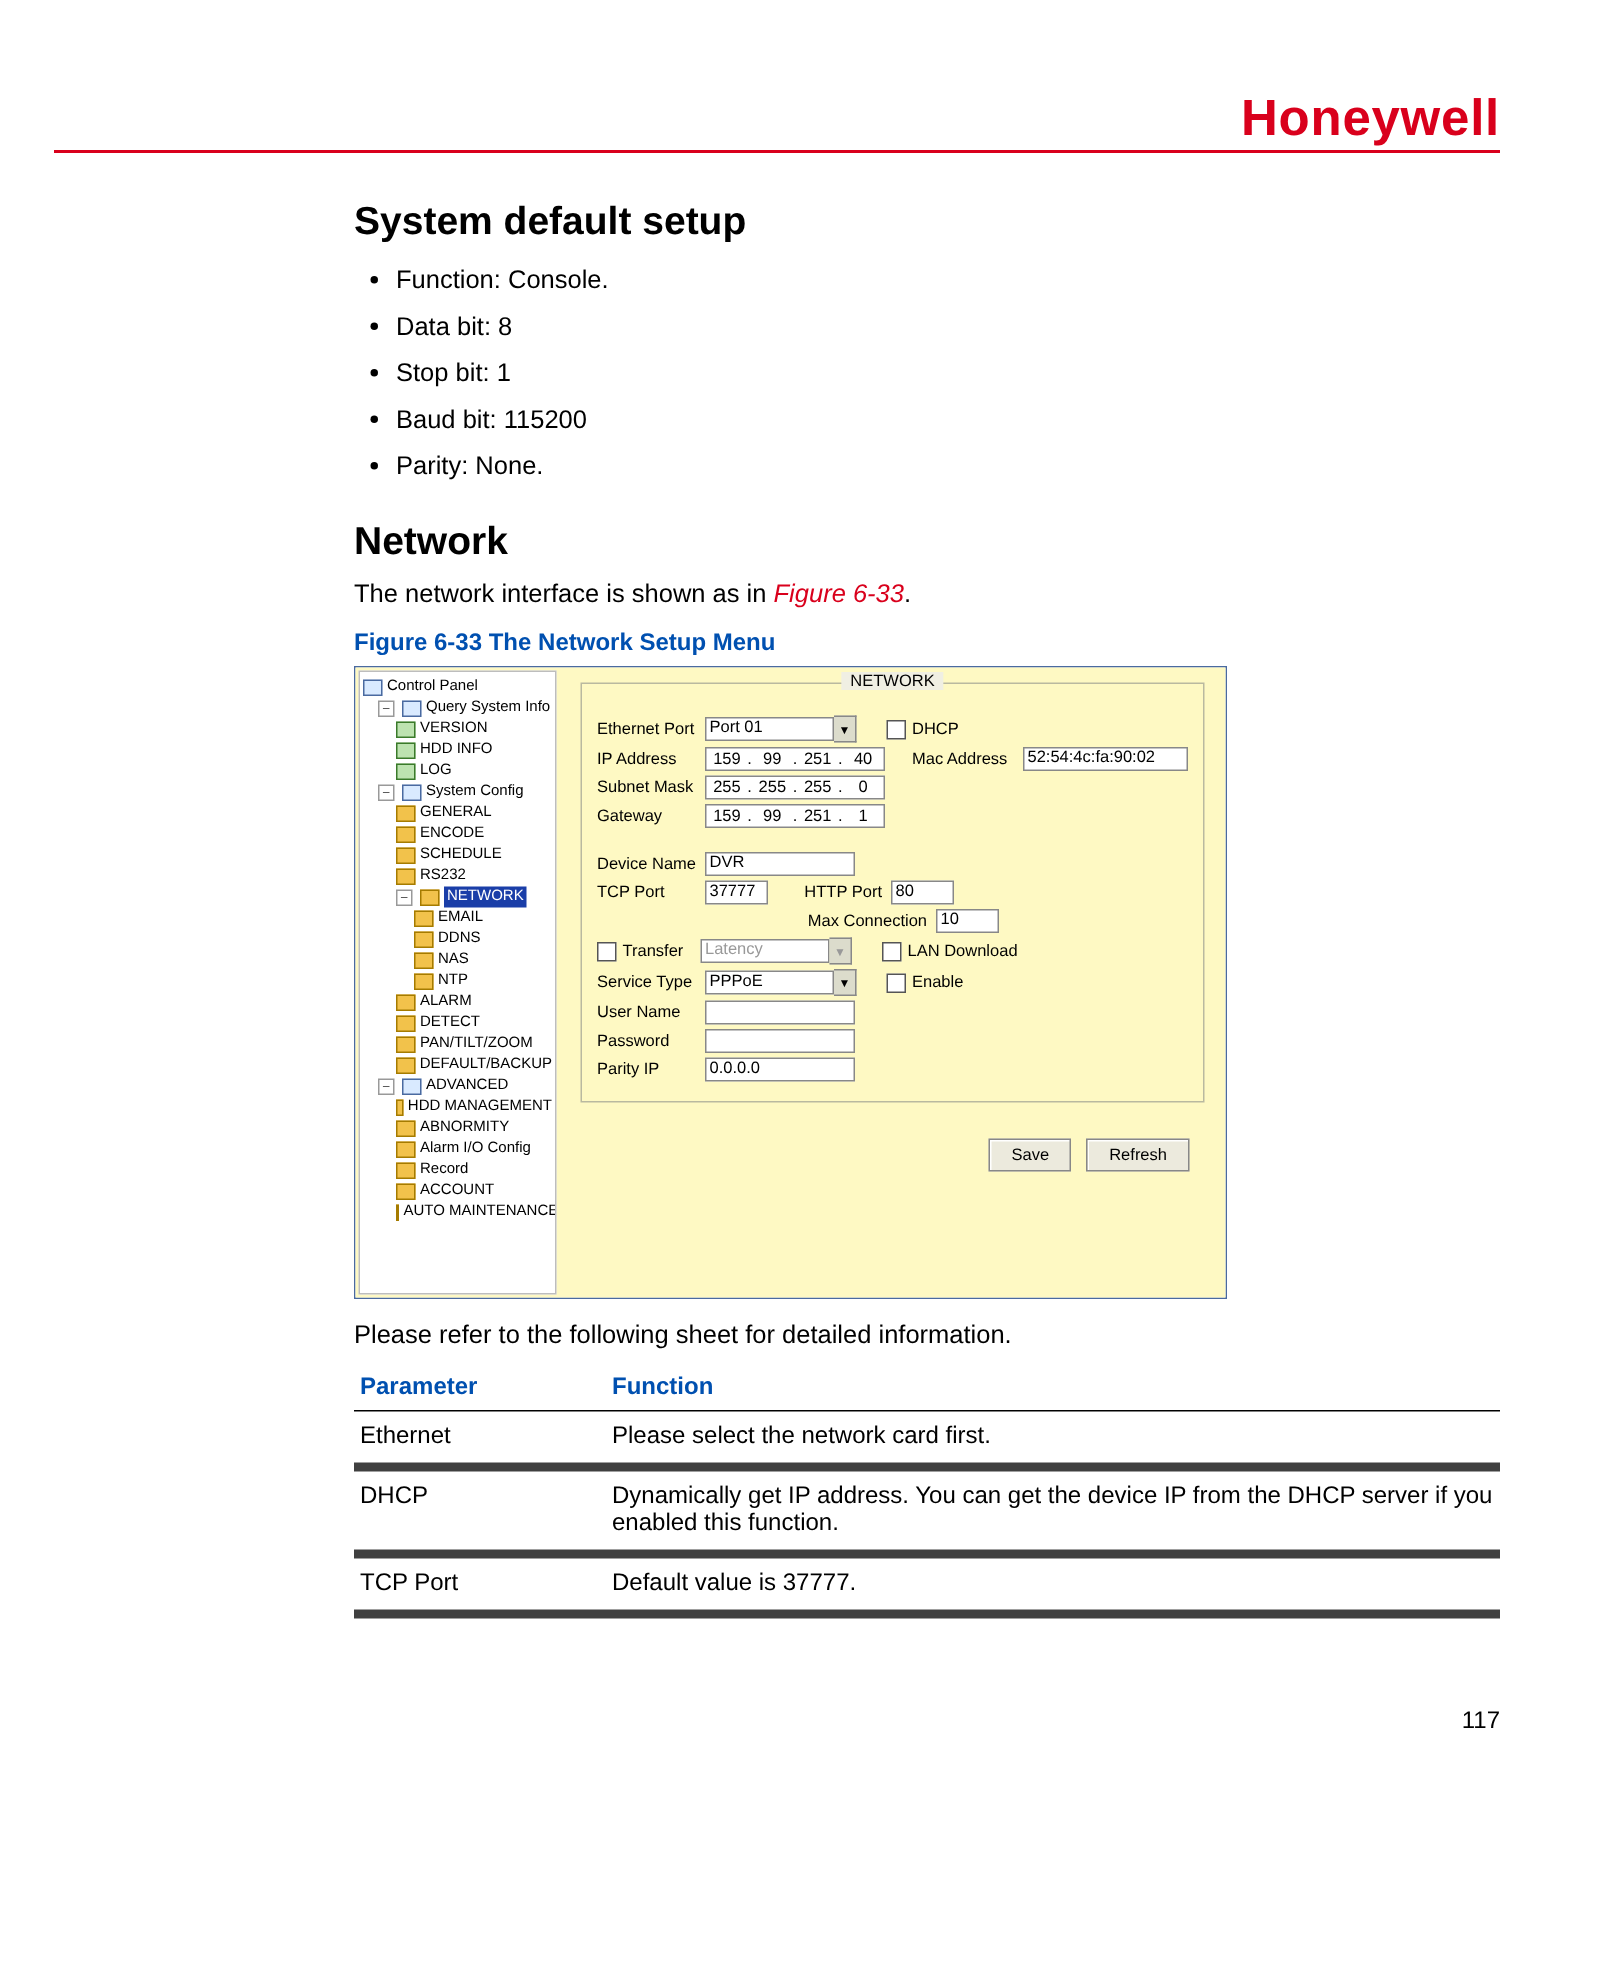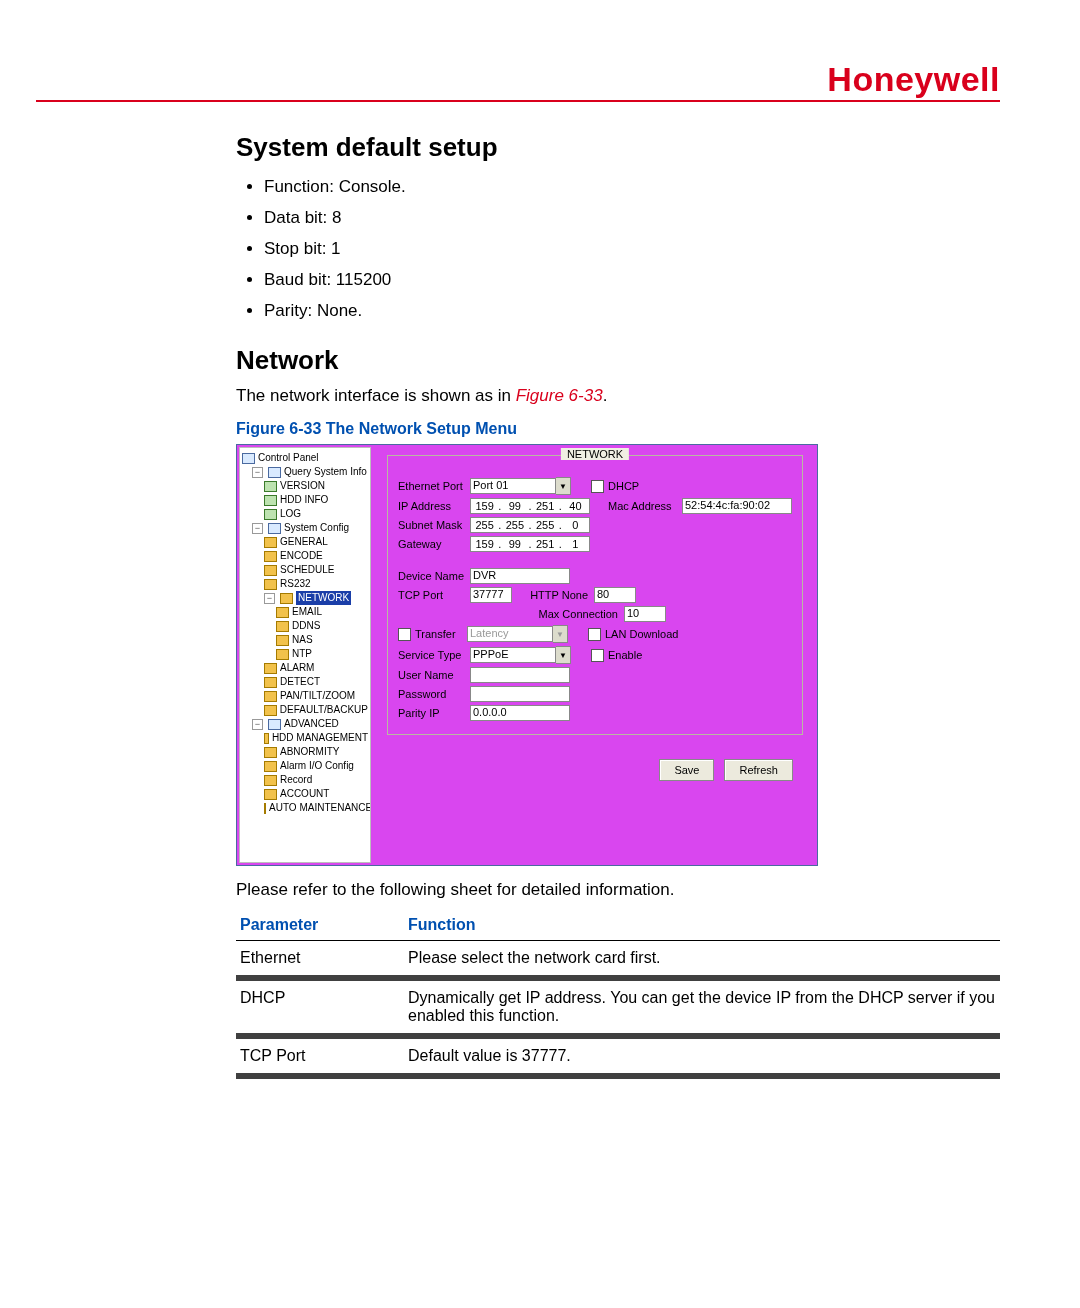--- a/index.html
+++ b/index.html
@@ -17,7 +17,7 @@
   .win{border:1px solid #4a6aa0;width:580px;font-family:Tahoma,Arial,sans-serif;font-size:11px;margin:6px 0 14px 0;}
   .titlebar{background:linear-gradient(#2a5bd7,#1a3ea8);color:#fff;height:22px;line-height:22px;padding:0 4px;font-weight:bold;display:flex;justify-content:space-between;align-items:center;}
   .closebox{width:18px;height:16px;background:#e04030;color:#fff;text-align:center;line-height:14px;border:1px solid #fff;font-weight:bold;font-size:11px;}
-  .winbody{display:flex;background:#d946ef;min-height:420px;}
+  .winbody{display:flex;background:#fef9c3;min-height:420px;}
   .tree{width:150px;background:#fff;border:1px solid #bdbdbd;margin:2px;padding:3px 2px;font-size:10px;line-height:14px;overflow:hidden;}
   .tree .row{white-space:nowrap;display:flex;align-items:center;gap:3px;}
   .tree .ind1{padding-left:10px;}

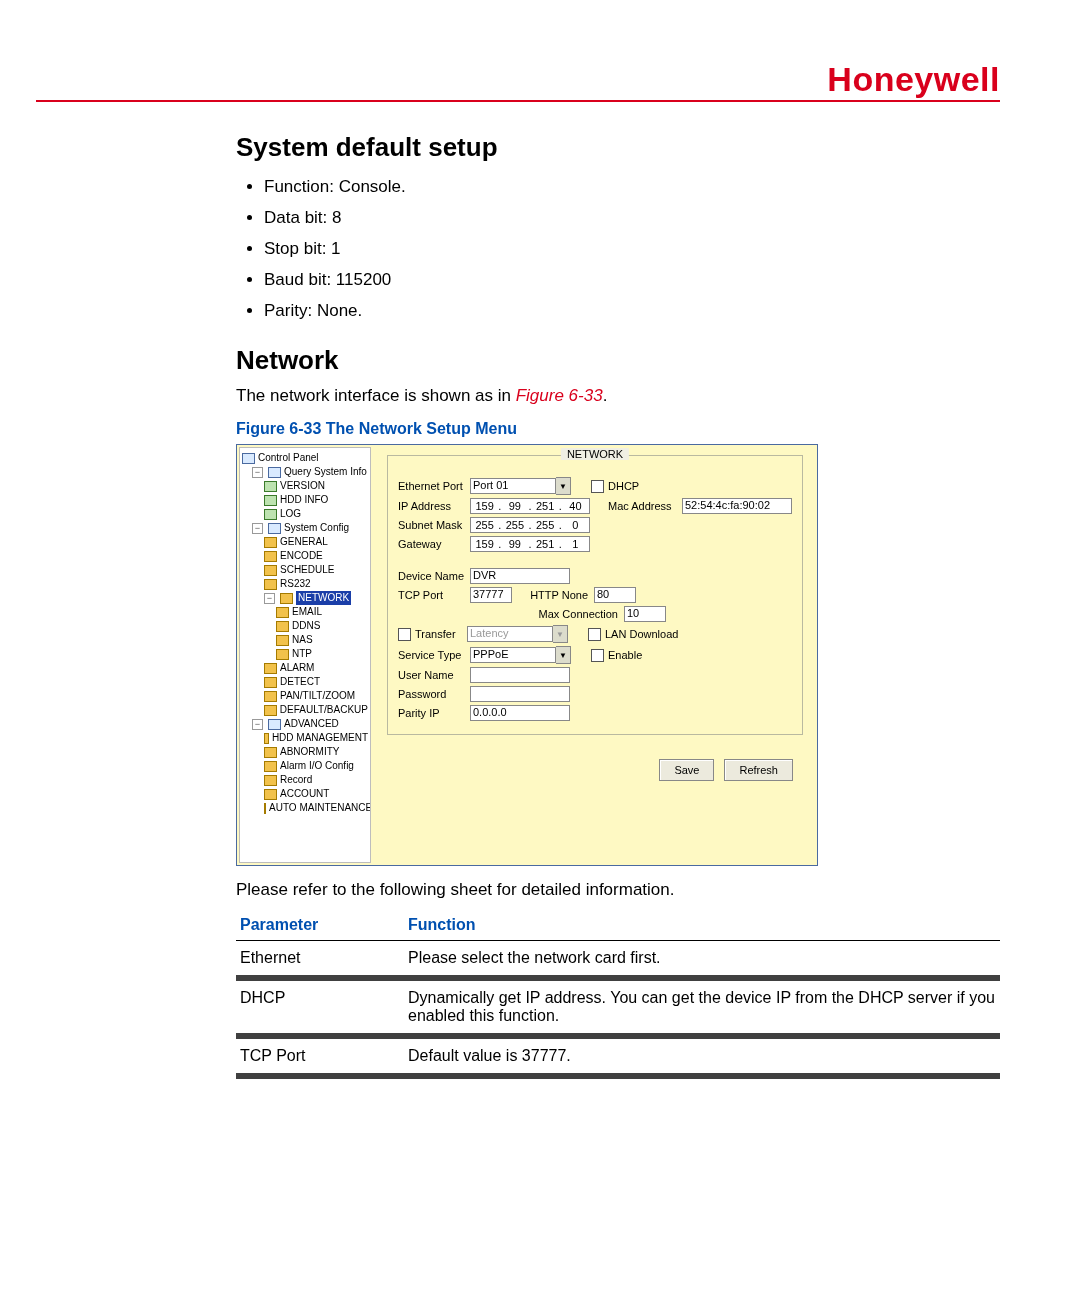--- a/index.html
+++ b/index.html
@@ -255,7 +255,7 @@
               <span class="flab">TCP Port</span>
               <span class="inp" style="width:42px;">37777</span>
               <span style="width:16px;"></span>
-              <span style="width:60px;text-align:right;padding-right:6px;">HTTP None</span>
+              <span style="width:60px;text-align:right;padding-right:6px;">HTTP Port</span>
               <span class="inp" style="width:42px;">80</span>
             </div>
 

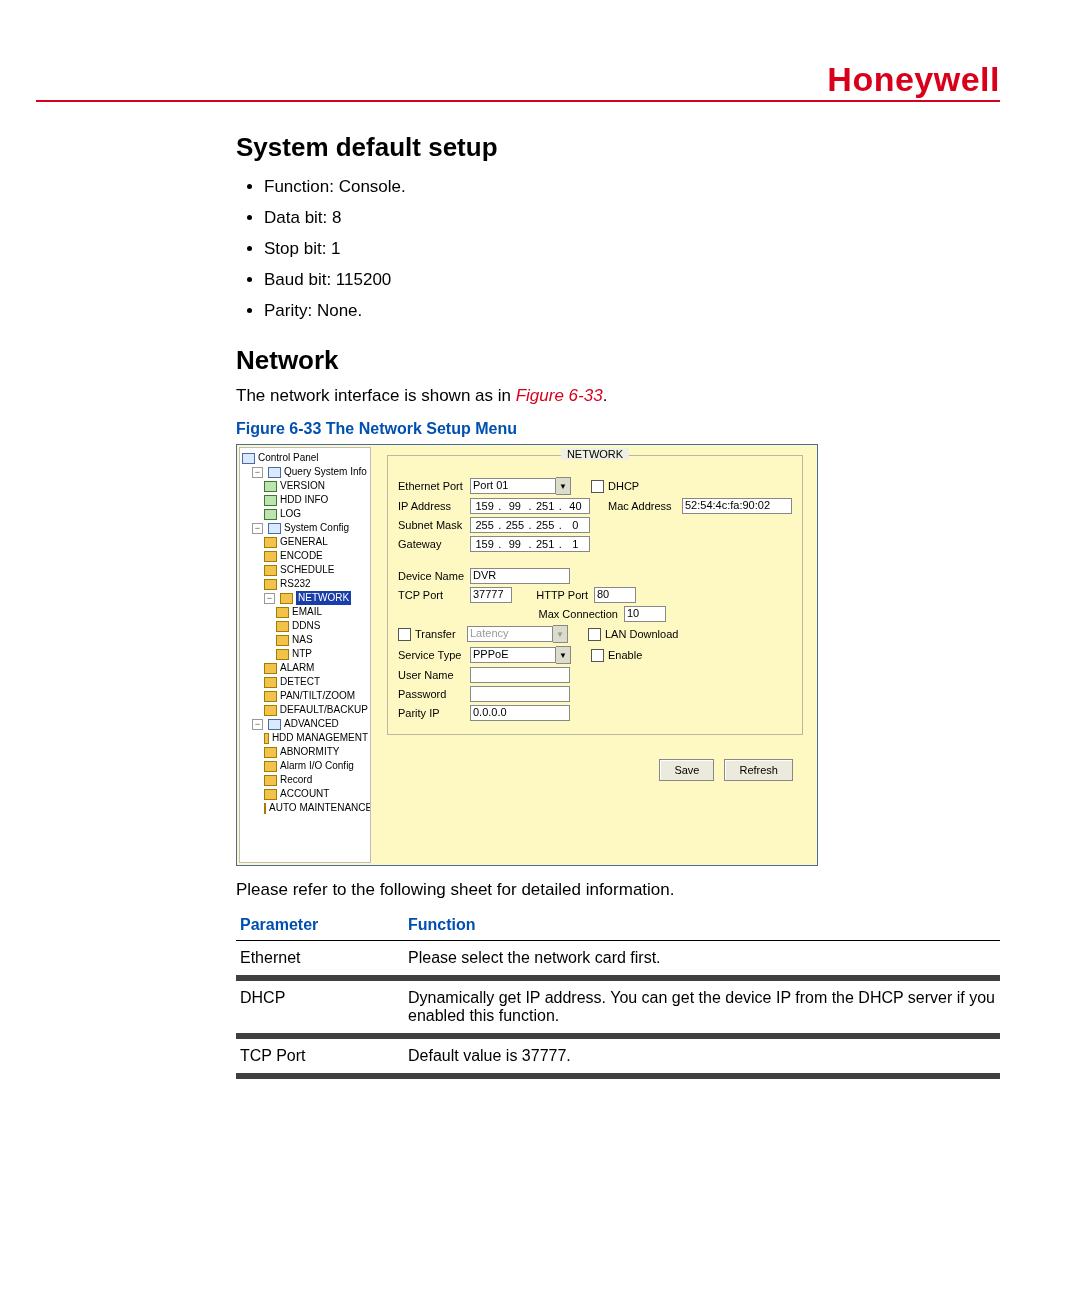--- a/index.html
+++ b/index.html
@@ -334,6 +334,7 @@
     </tbody>
       </table>
 
+    <div class="pageno">117</div>
   </div>
 </div>
 

